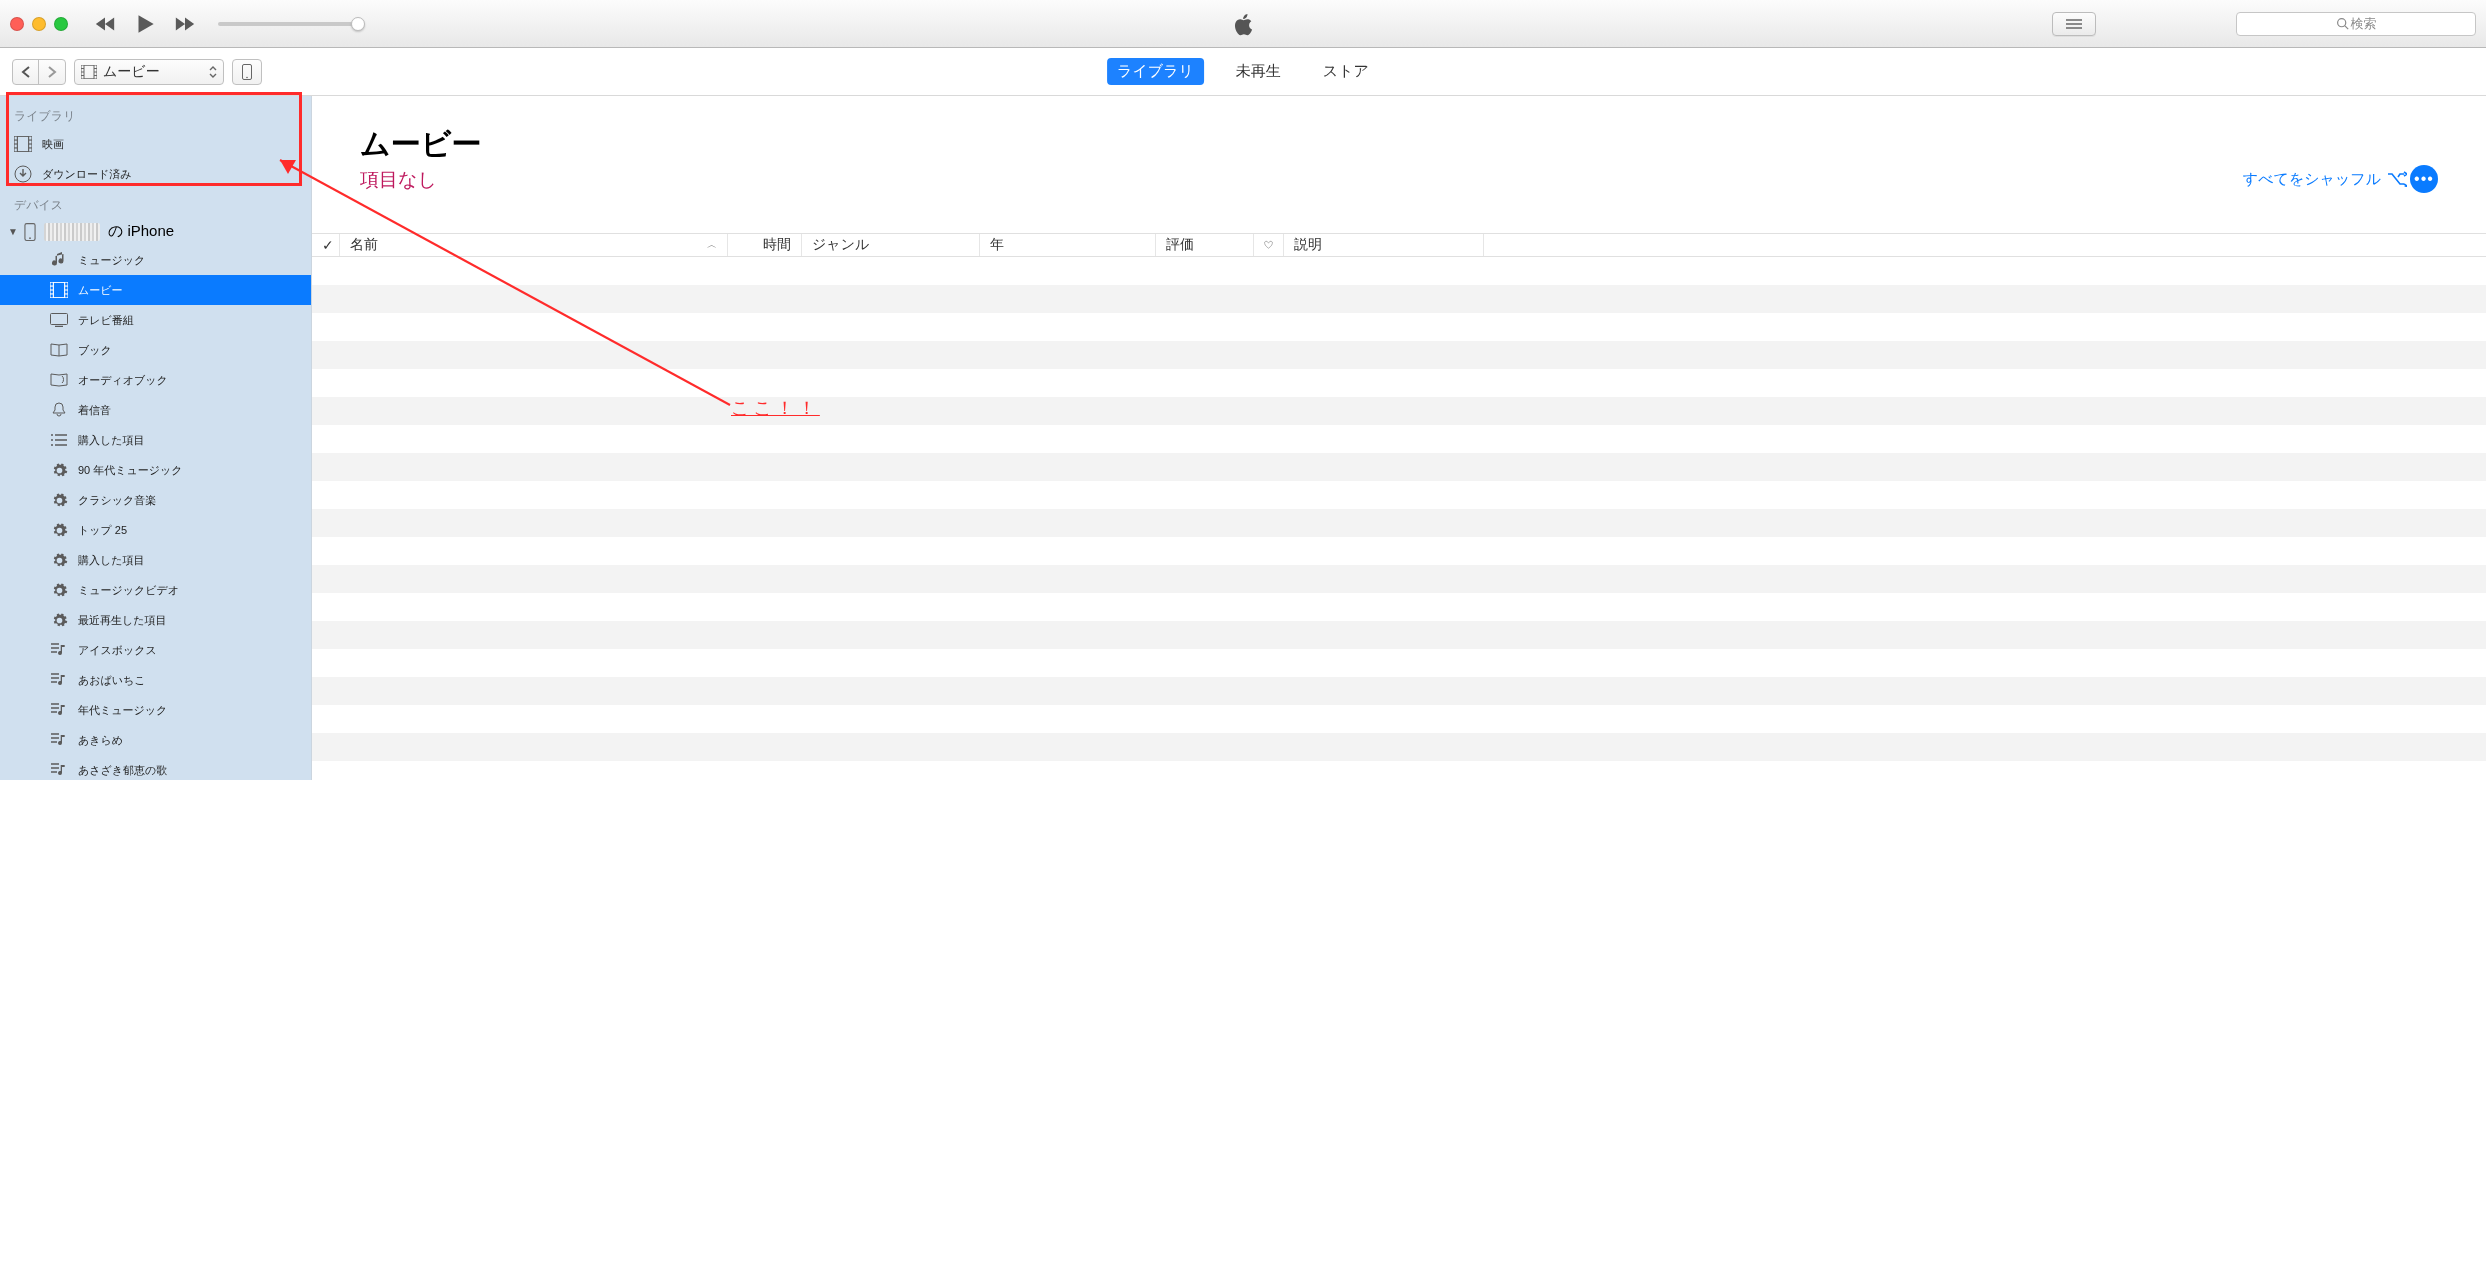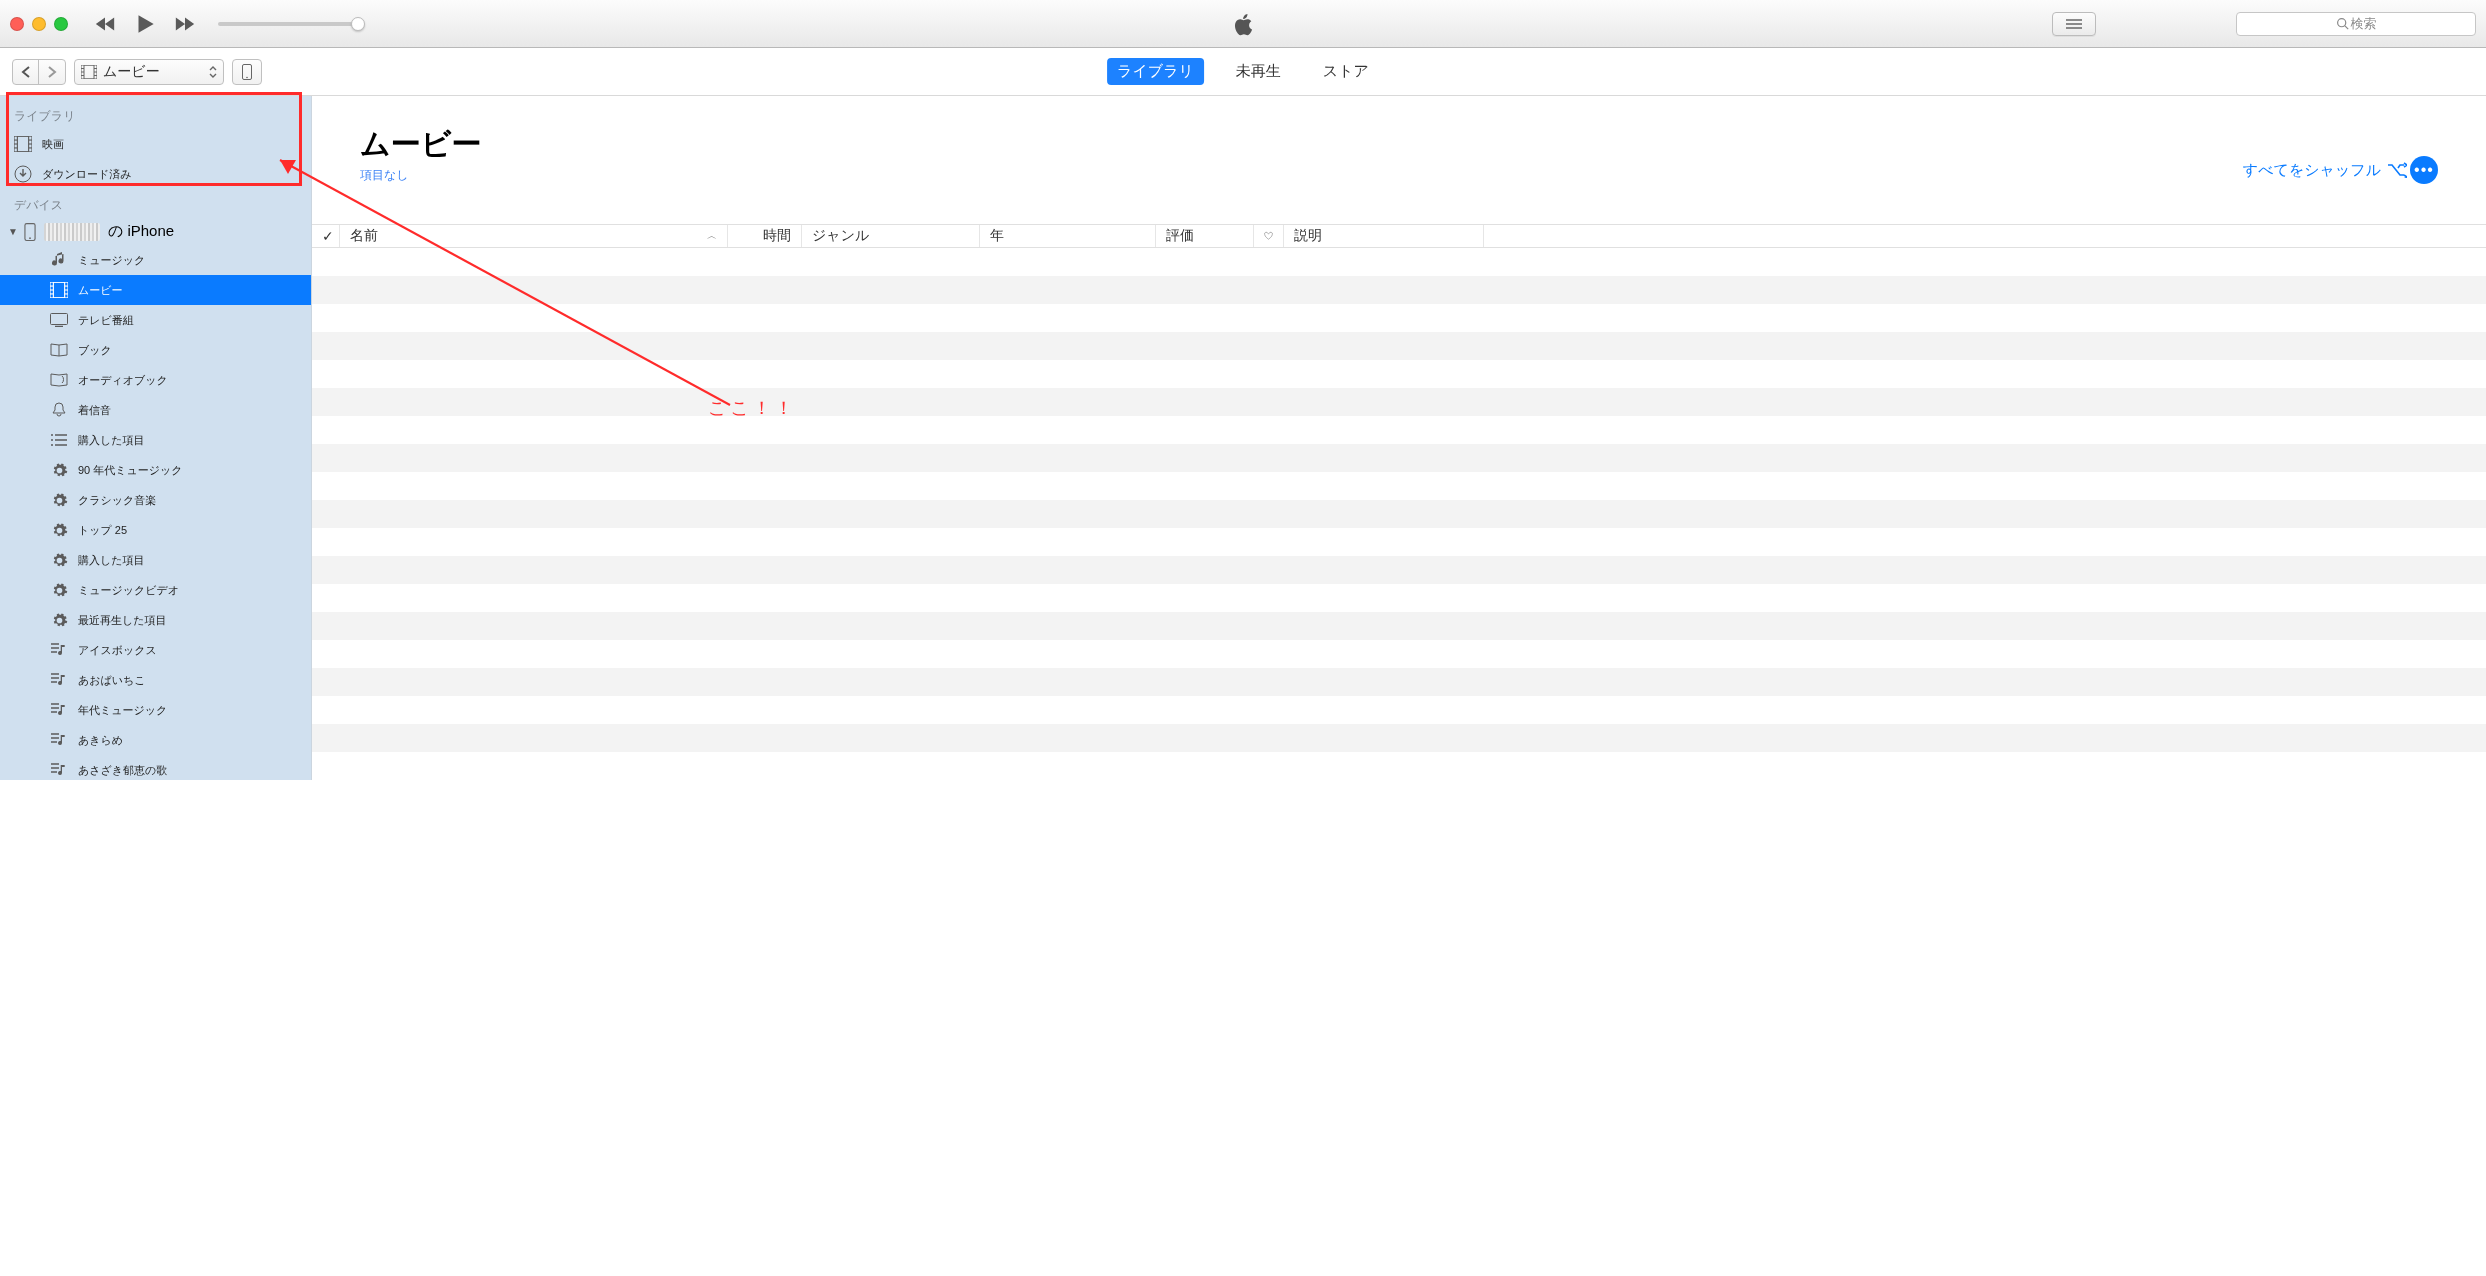--- a/index.html
+++ b/index.html
@@ -51,7 +51,7 @@
     .main { flex:1; display:flex; flex-direction:column; min-width:0; position:relative; }
     .main-head { padding:28px 48px 10px; display:flex; justify-content:space-between; align-items:flex-end; }
     .main-title { font-size:30px; font-weight:700; }
-    .main-sub { font-size:12px; color:#3b82f6; margin-top:2px; }
+    .main-sub { font-size:19px; color:#be185d; margin-top:2px; }
     .shuffle { display:flex; align-items:center; gap:3px; }
     .shuffle-link { color:#0a7bff; font-size:15px; display:flex; align-items:center; gap:6px; }
     .more-btn { width:28px; height:28px; background:#0a7bff; border-radius:50%; display:flex; align-items:center; justify-content:center; color:#fff; font-size:16px; letter-spacing:1px; }

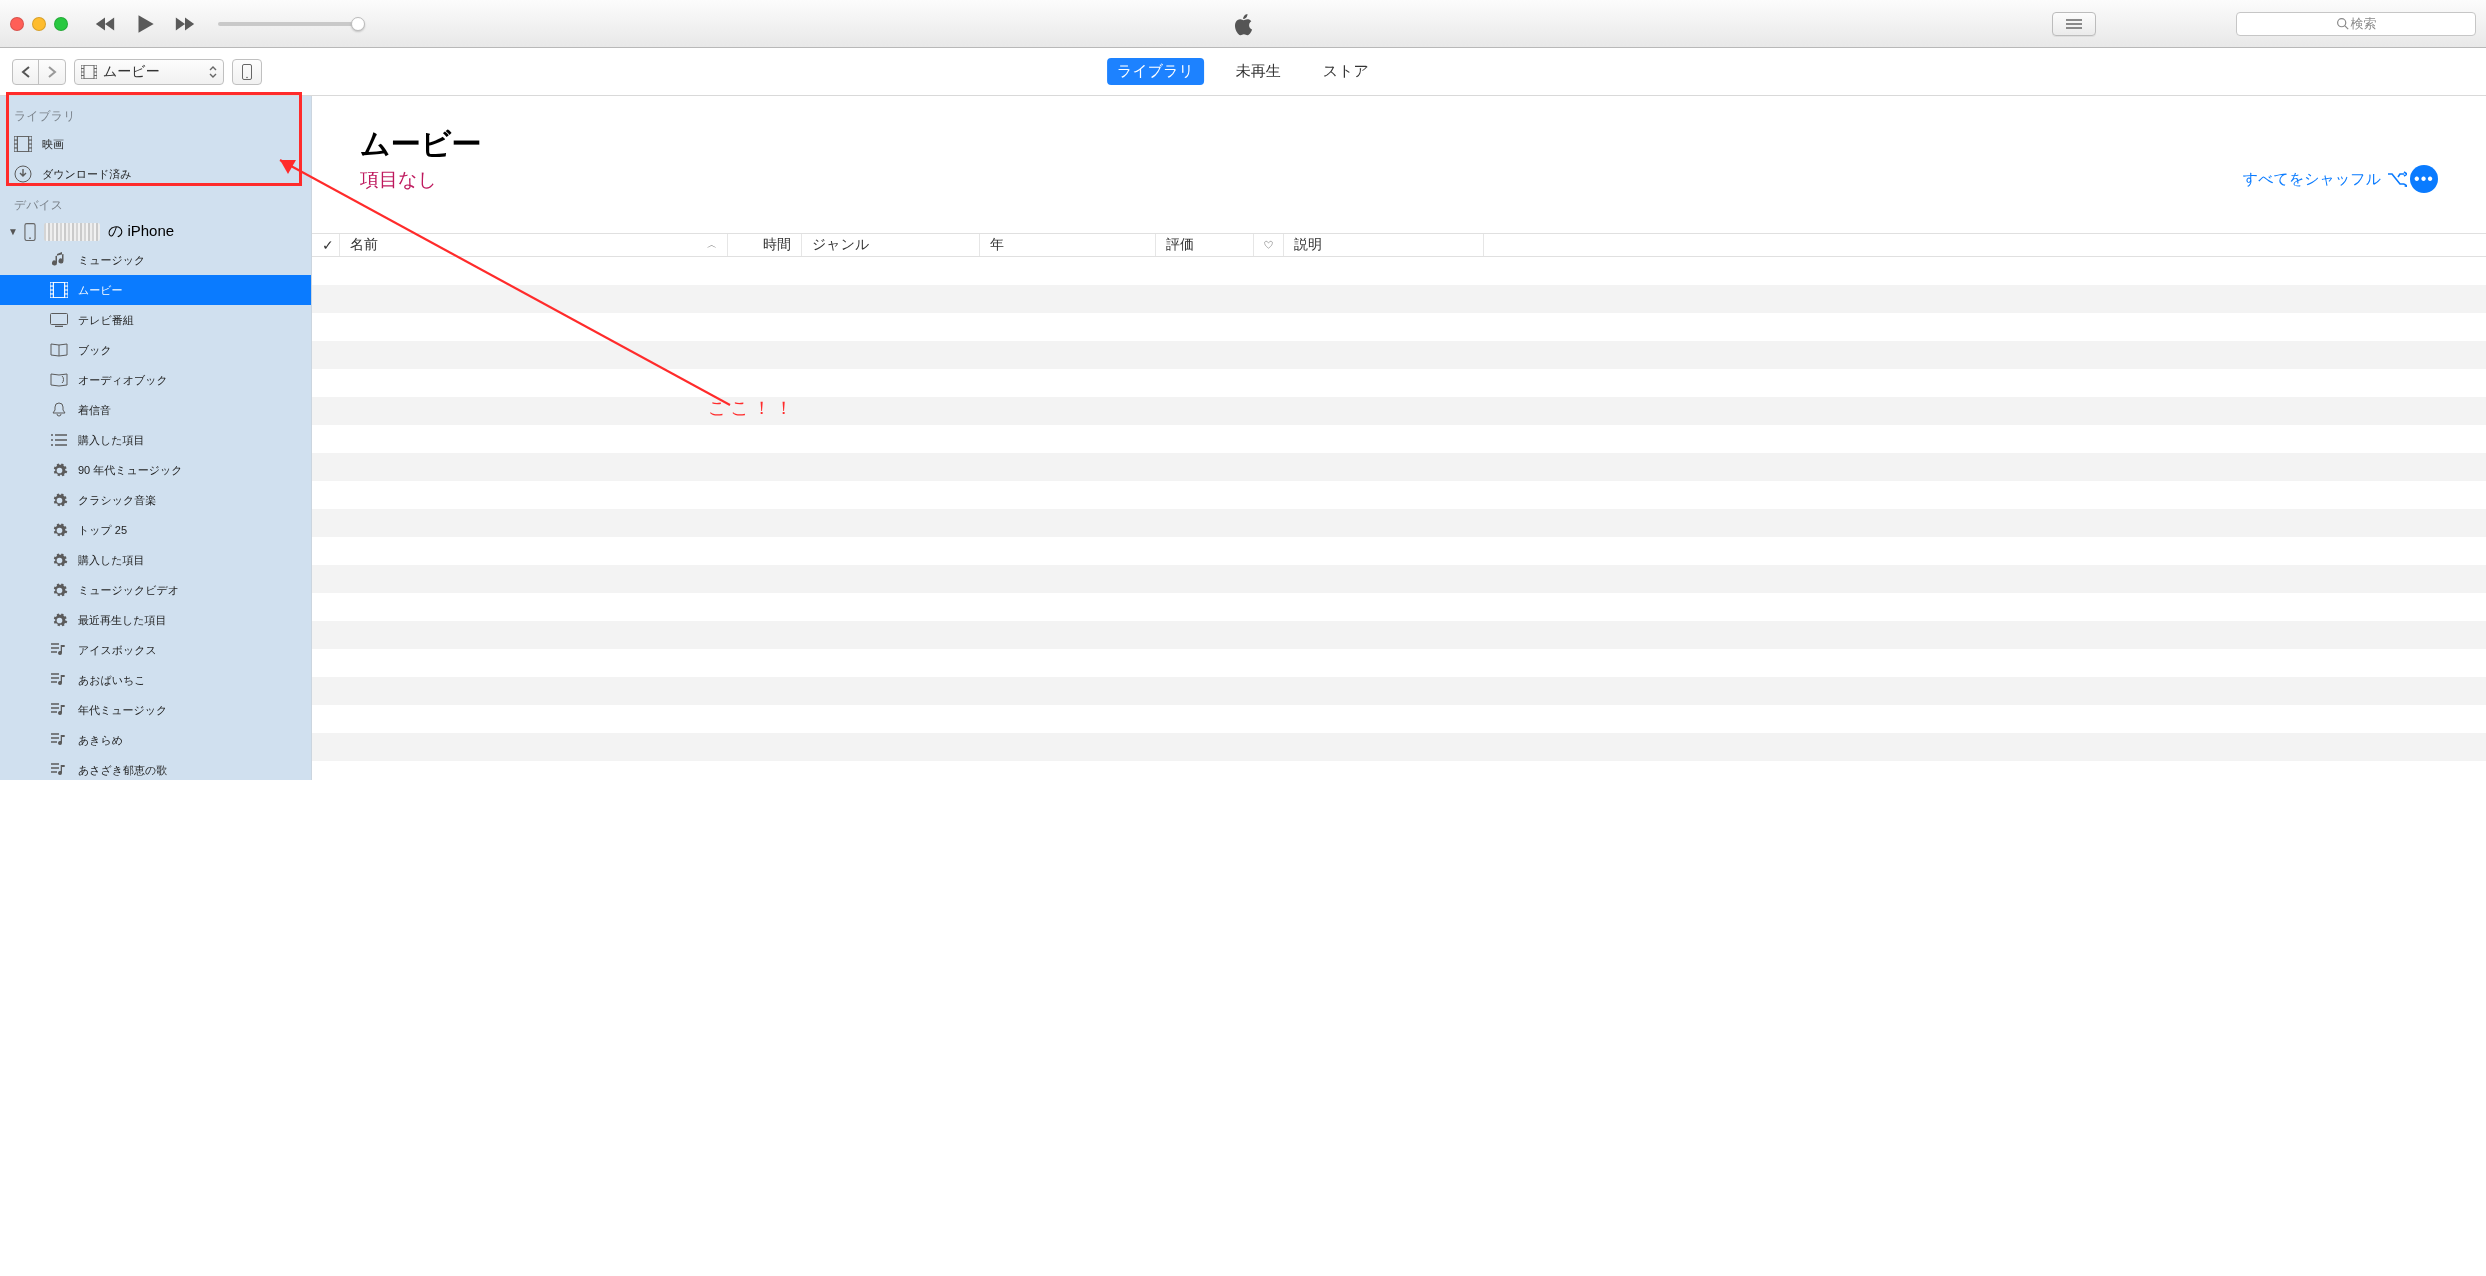--- a/index.html
+++ b/index.html
@@ -465,7 +465,7 @@
       <line x1="470" y1="255" x2="20" y2="10"></line>
       <polygon points="20,10 36,10 28,24"></polygon>
     </svg>
-    <div class="annotation" style="left:708px;top:300px;">ここ！！</div>
+    <div class="annotation" style="left:731px;top:300px;text-decoration:underline;">ここ！！</div>
   </div>
 </div>
 

